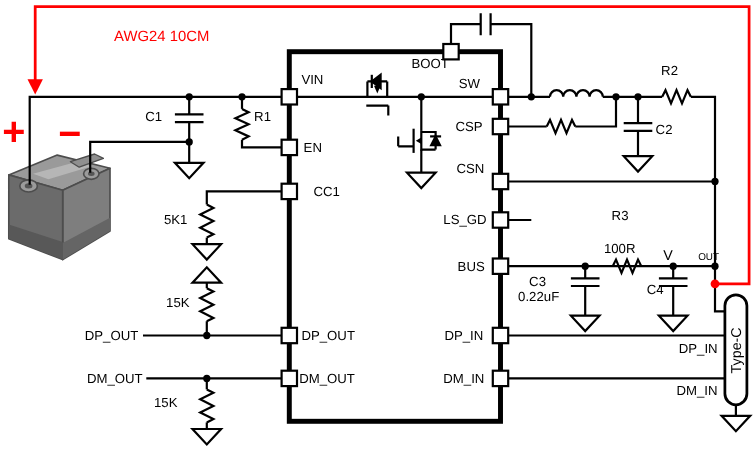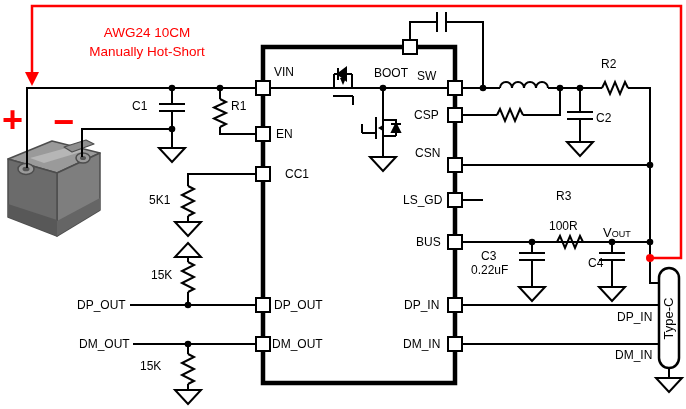--- a/index.html
+++ b/index.html
@@ -221,7 +221,6 @@
   </svg>
 
   <div class="ann" style="top:26px">AWG24 10CM</div>
-  <div class="ann" style="top:45px">Manually Hot-Short</div>
 
   <span class="sign" style="left:2px;top:102px">+</span>
   <span class="sign" style="left:53px;top:104px">−</span>

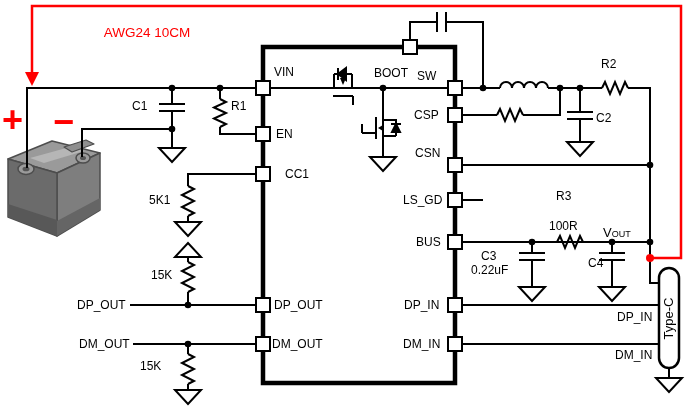--- a/index.html
+++ b/index.html
@@ -243,7 +243,7 @@
   <span class="lbl" style="left:285px;top:168px">CC1</span>
   <span class="lbl" style="left:274px;top:299px">DP_OUT</span>
   <span class="lbl" style="left:272px;top:338px">DM_OUT</span>
-  <span class="lbl" style="left:374px;top:67px">BOOT</span>
+  <span class="lbl" style="left:374px;top:52px">BOOT</span>
   <span class="lbl" style="left:417px;top:70px">SW</span>
   <span class="lbl" style="left:414px;top:109px">CSP</span>
   <span class="lbl" style="left:415px;top:147px">CSN</span>

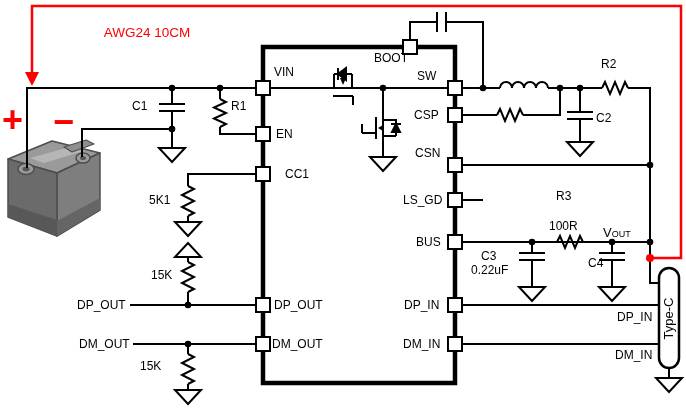--- a/index.html
+++ b/index.html
@@ -22,7 +22,7 @@
   }
   .vout{position:absolute;left:603px;top:224px;line-height:1;color:#000;}
   .vout .v{font-size:13px;}
-  .vout .sub{font-size:9px;}
+  .vout .sub{font-size:9px;margin-left:23px;}
   .typec{
     position:absolute;left:659px;top:268px;width:20px;height:100px;
     display:flex;align-items:center;justify-content:center;

